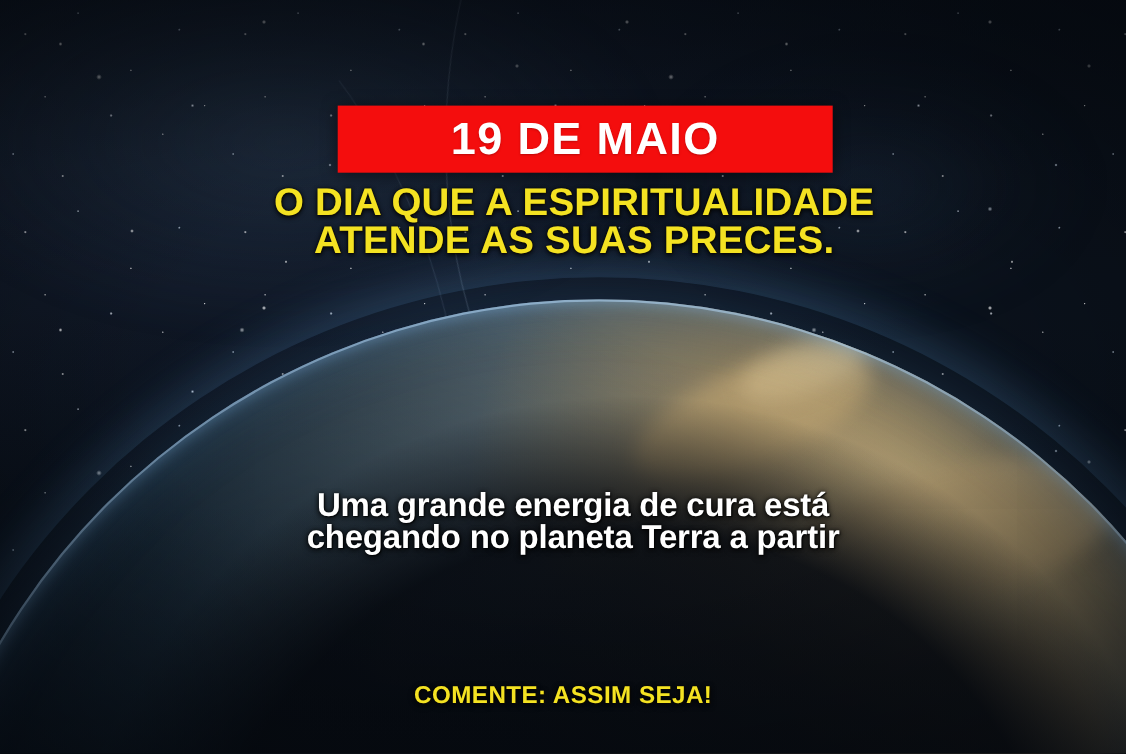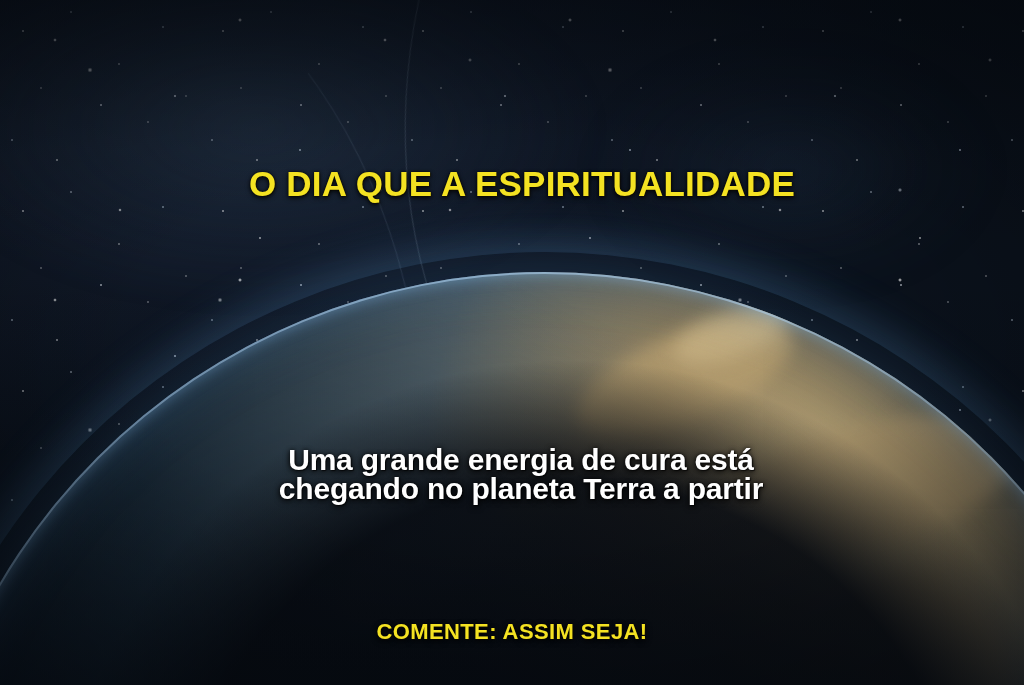--- a/index.html
+++ b/index.html
@@ -362,6 +362,9 @@
 
   <div class="content">
 
+    <div class="date-banner">
+      <span>19 DE MAIO</span>
+    </div>
 
     <div class="headline">
       <span class="ln">O DIA QUE A ESPIRITUALIDADE</span>

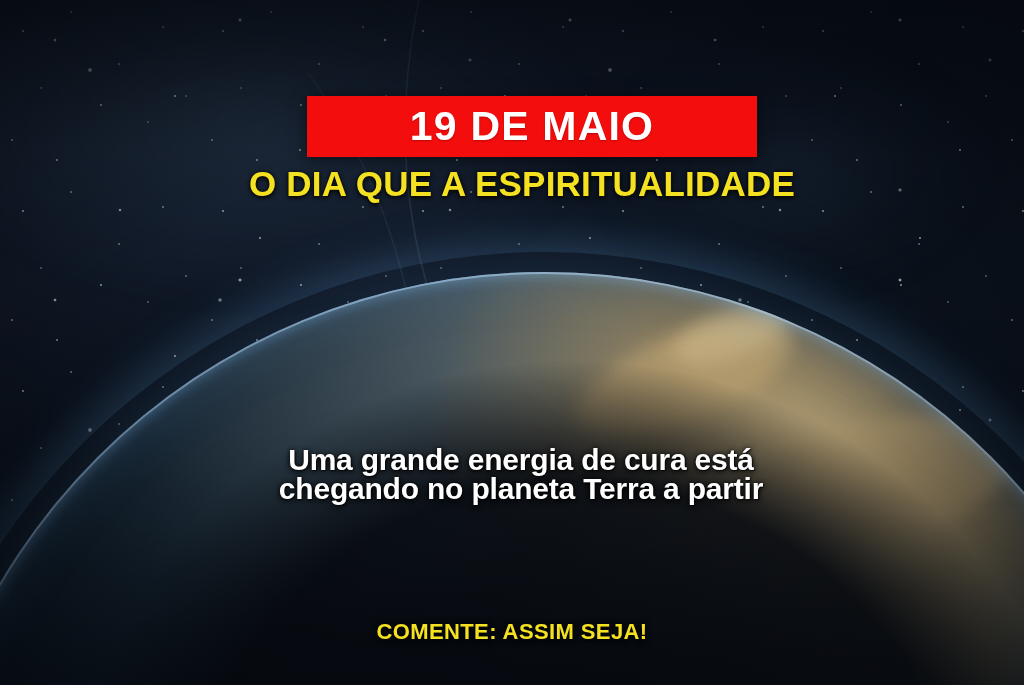--- a/index.html
+++ b/index.html
@@ -368,6 +368,7 @@
 
     <div class="headline">
       <span class="ln">O DIA QUE A ESPIRITUALIDADE</span>
+      <span class="ln">ATENDE AS SUAS PRECES.</span>
     </div>
 
     <div class="body-copy">

